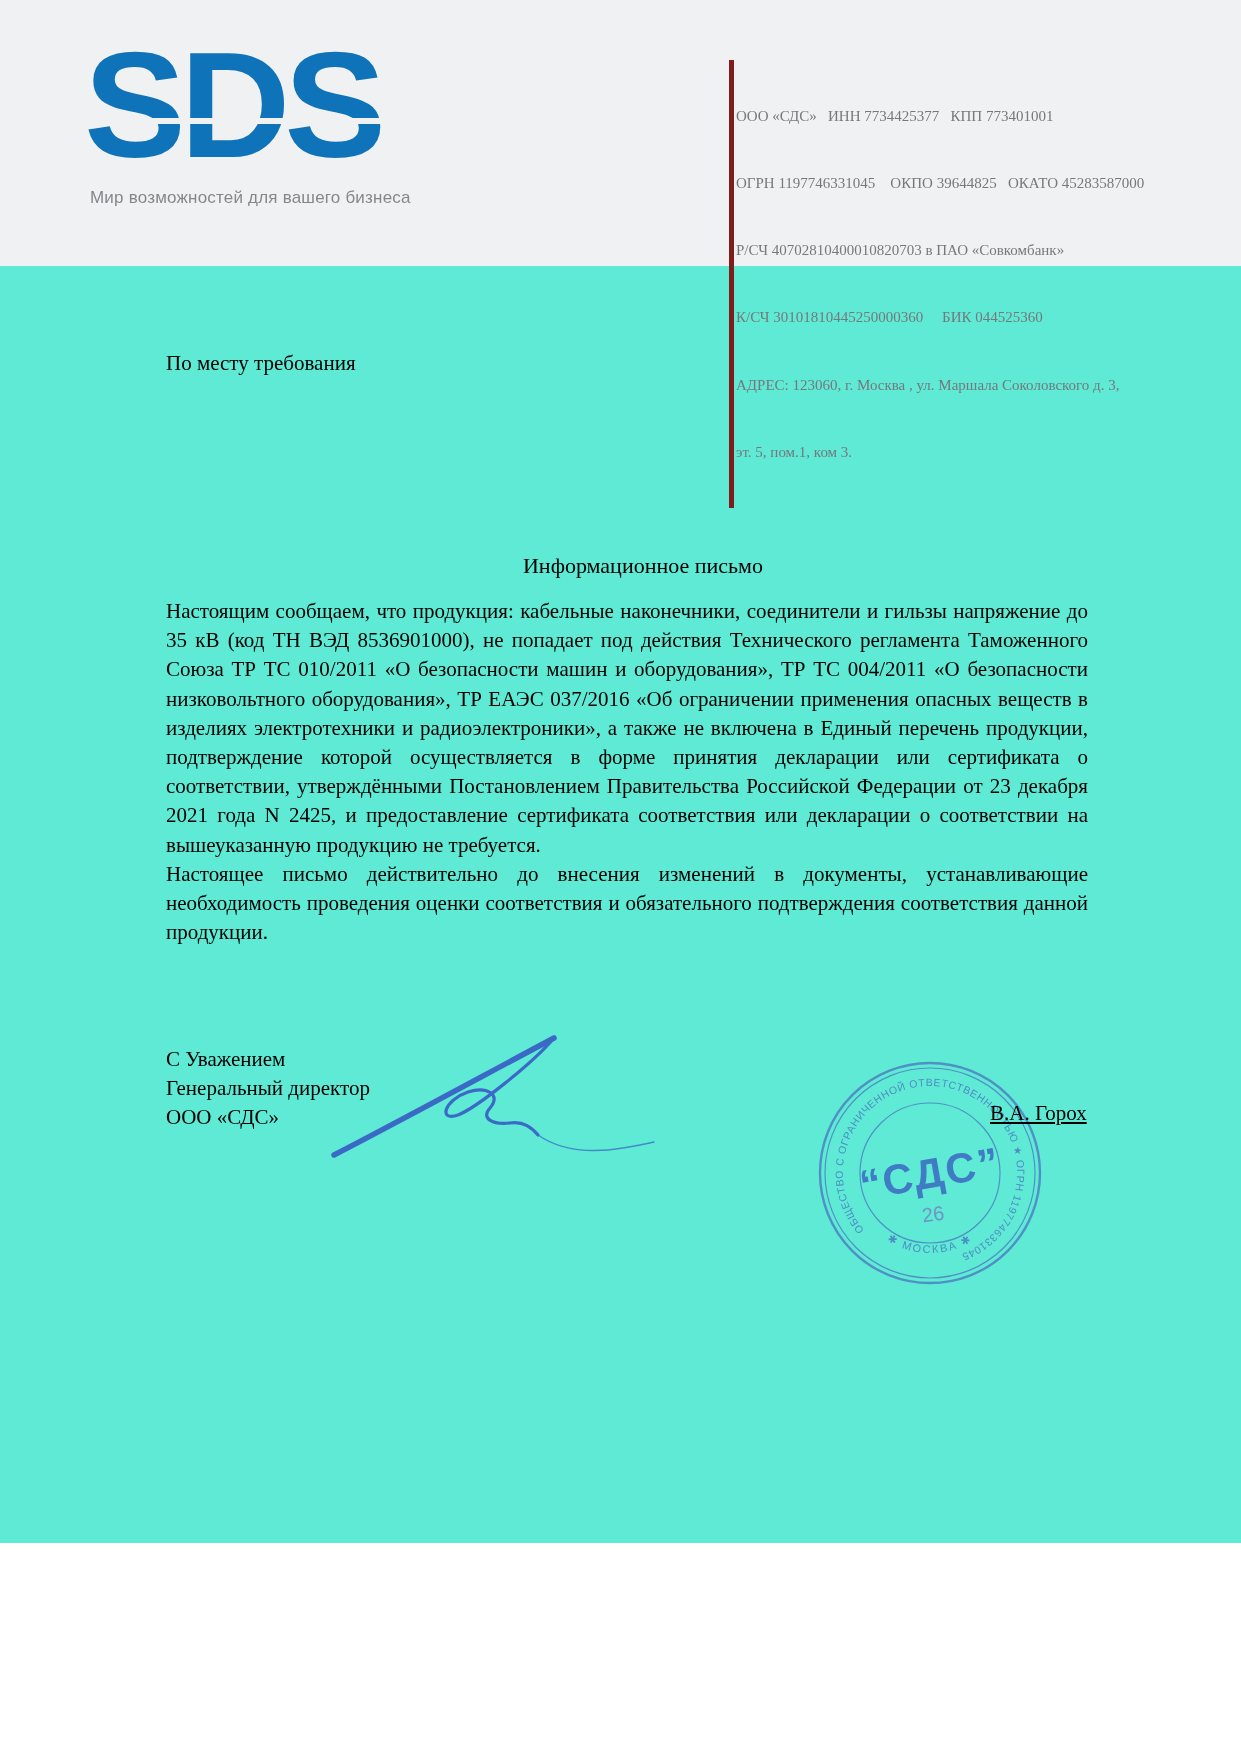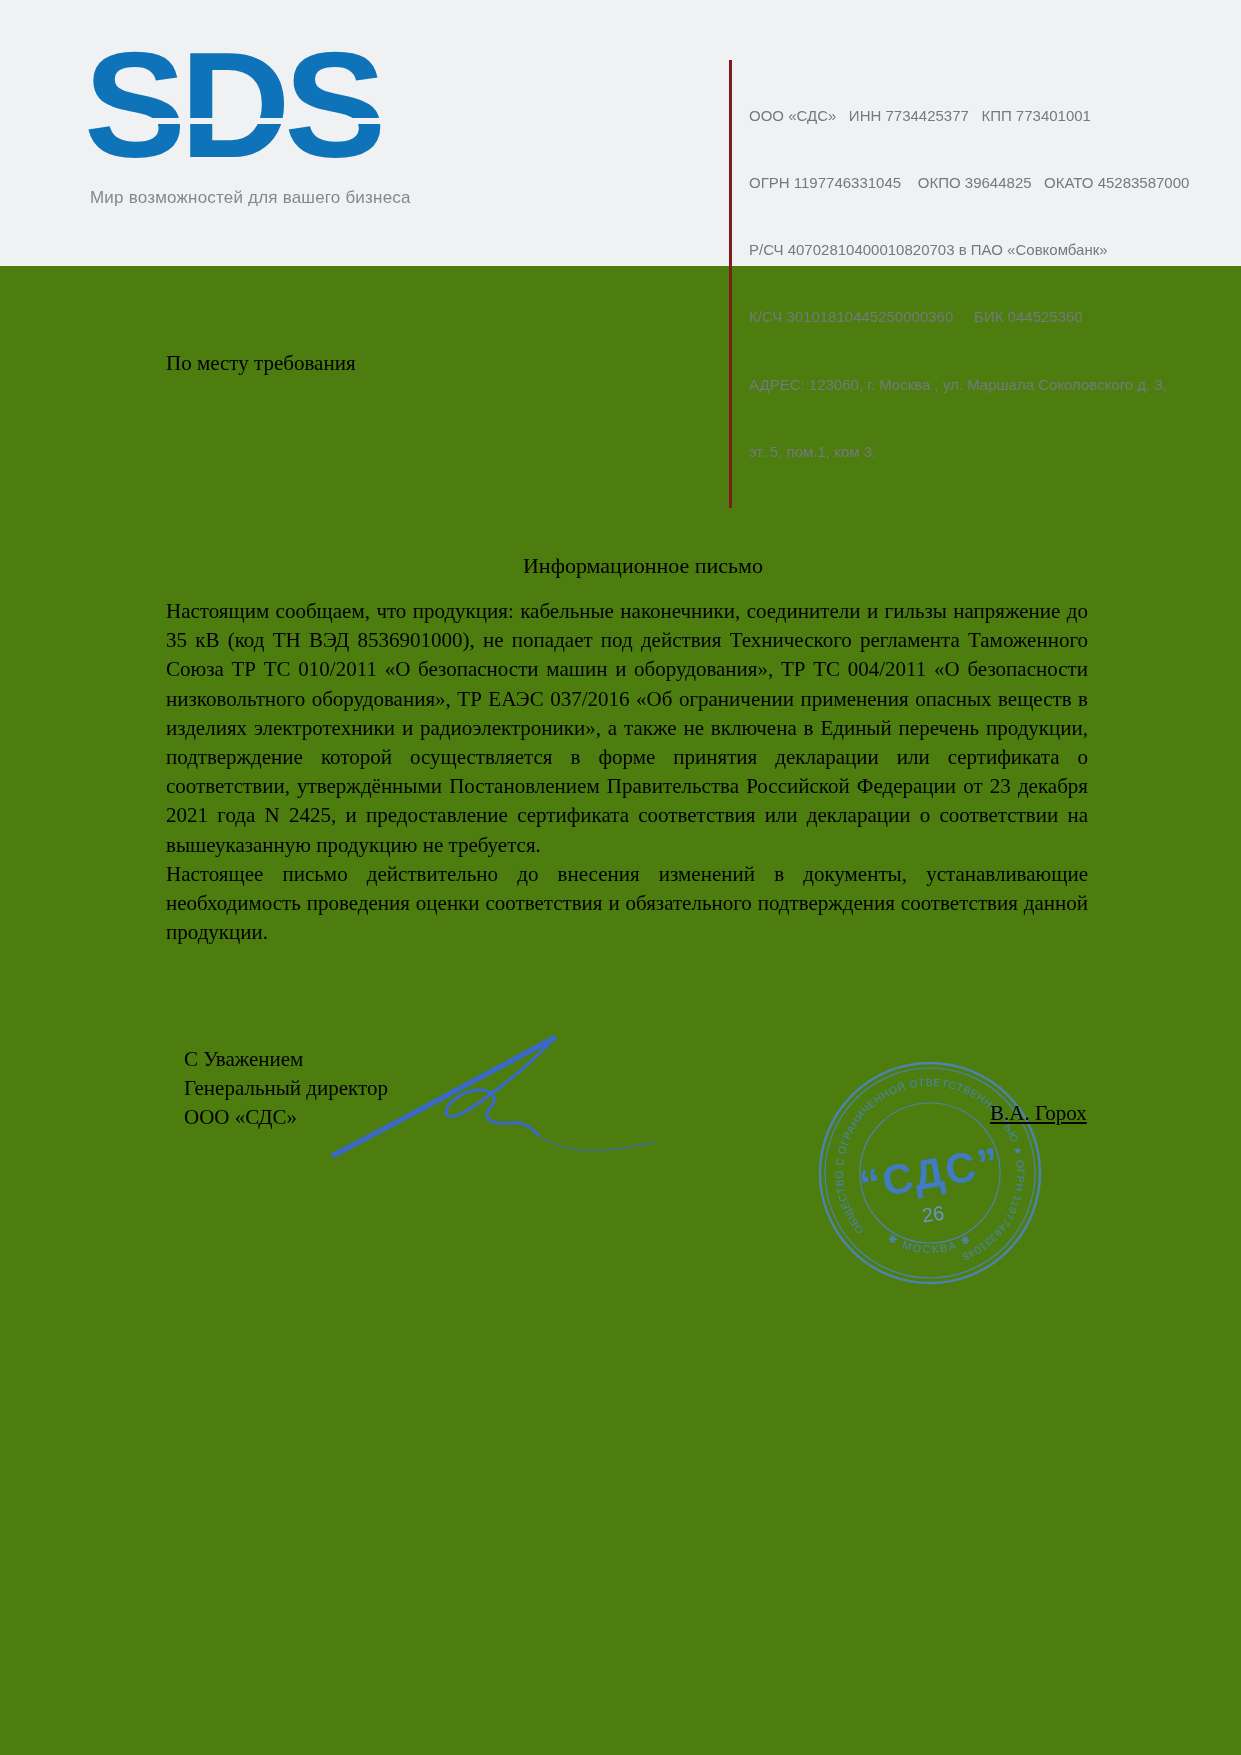--- a/index.html
+++ b/index.html
@@ -4,7 +4,7 @@
 <style>
   html,body { margin:0; padding:0; background:#ffffff; }
   .page {
-    position:relative; width:1241px; height:1755px; background:#4d7c0f;
+    position:relative; width:1241px; height:1543px; background:#5eead4;
     overflow:hidden; font-family:"Liberation Serif", serif; color:#111;
   }
 

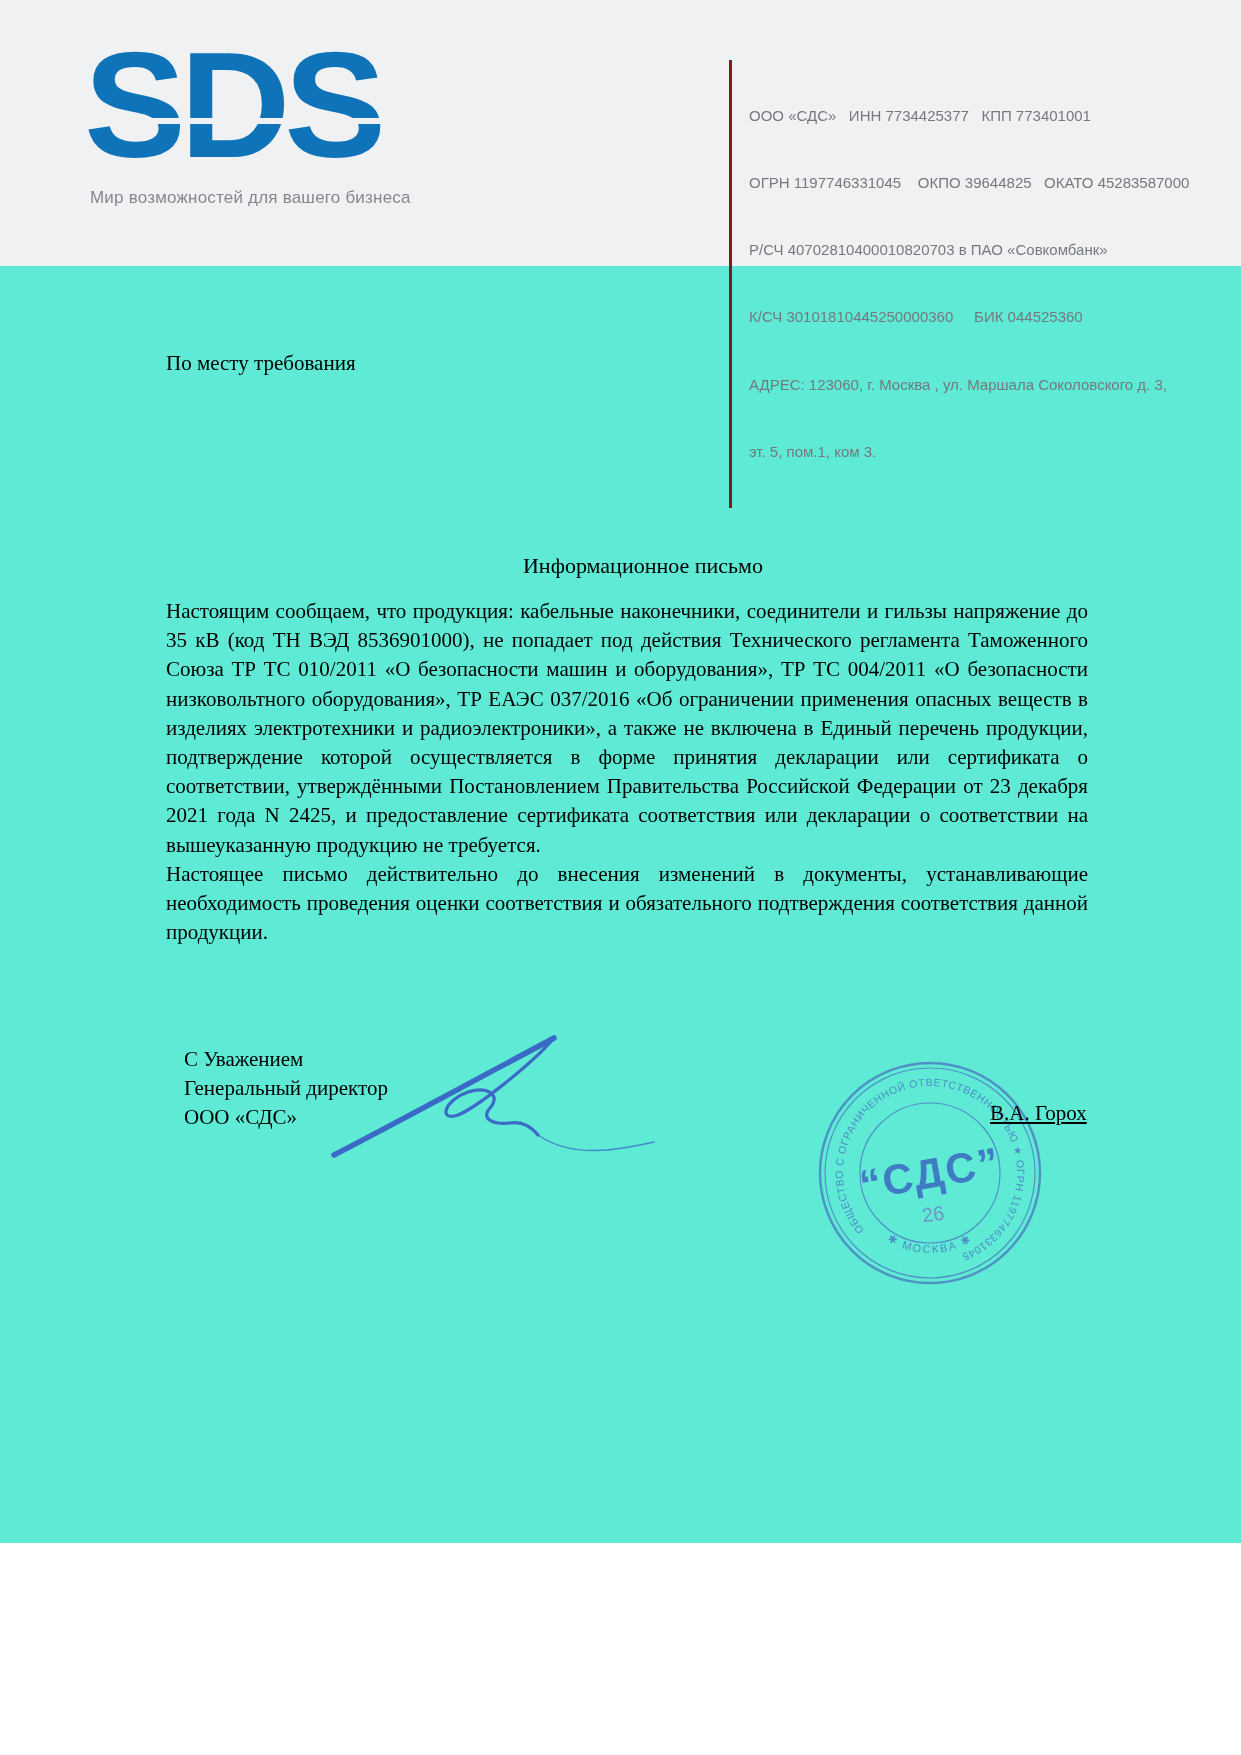--- a/index.html
+++ b/index.html
@@ -30,8 +30,8 @@
   }
   .company-details {
     position:absolute; left:729px; top:60px;
-    border-left:3px solid #7f1d1d; padding-left:17px;
-    font-family:Liberation Sans, sans-serif; font-size:15px;
+    border-left:5px solid #7f1d1d; padding-left:2px;
+    font-family:Liberation Serif, serif; font-size:15px;
     line-height:22.4px; color:#75797e; white-space:pre-wrap;
   }
 

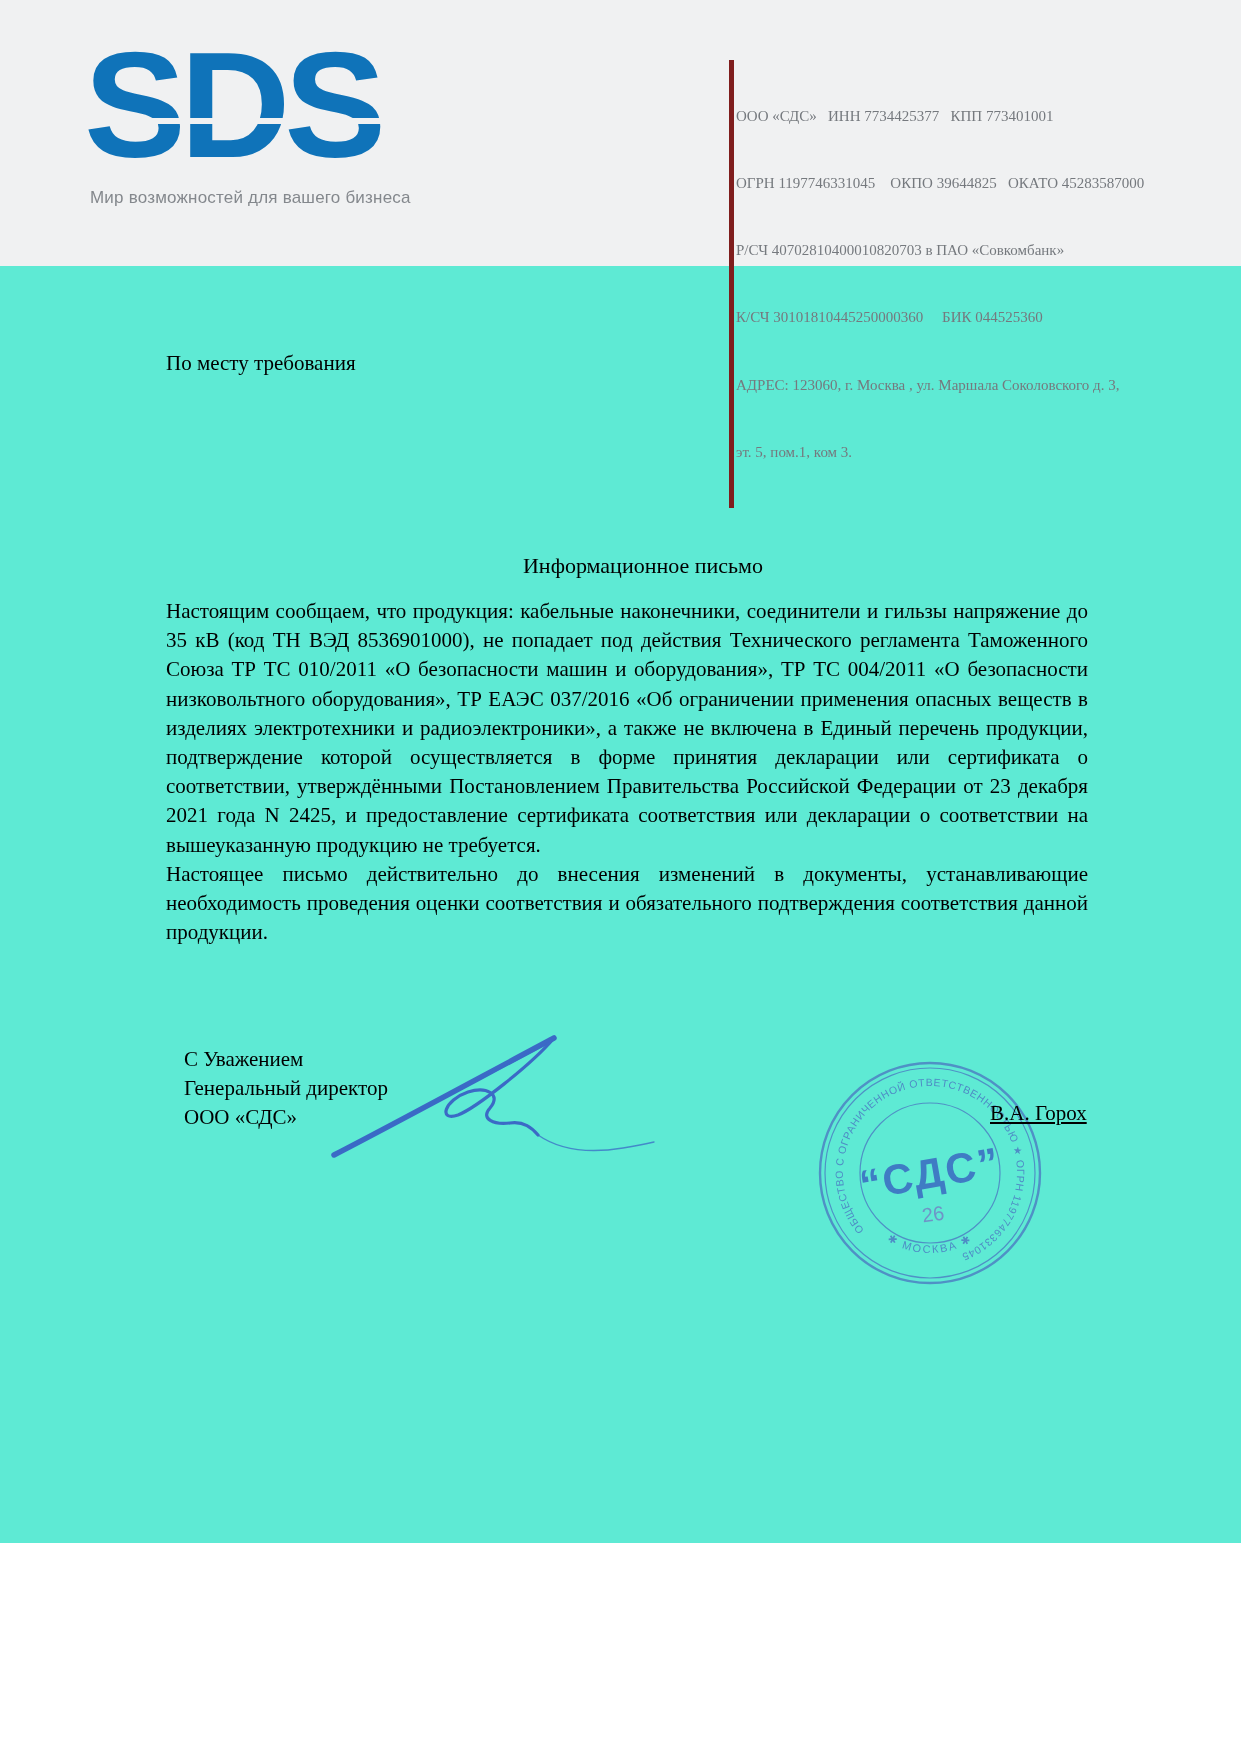--- a/index.html
+++ b/index.html
@@ -54,7 +54,7 @@
 
   
   .signature-block {
-    position:absolute; left:184px; top:1045px;
+    position:absolute; left:166px; top:1045px;
     font-size:21px; line-height:29px; color:#000;
   }
   .signature-svg { position:absolute; left:318px; top:1022px; }

